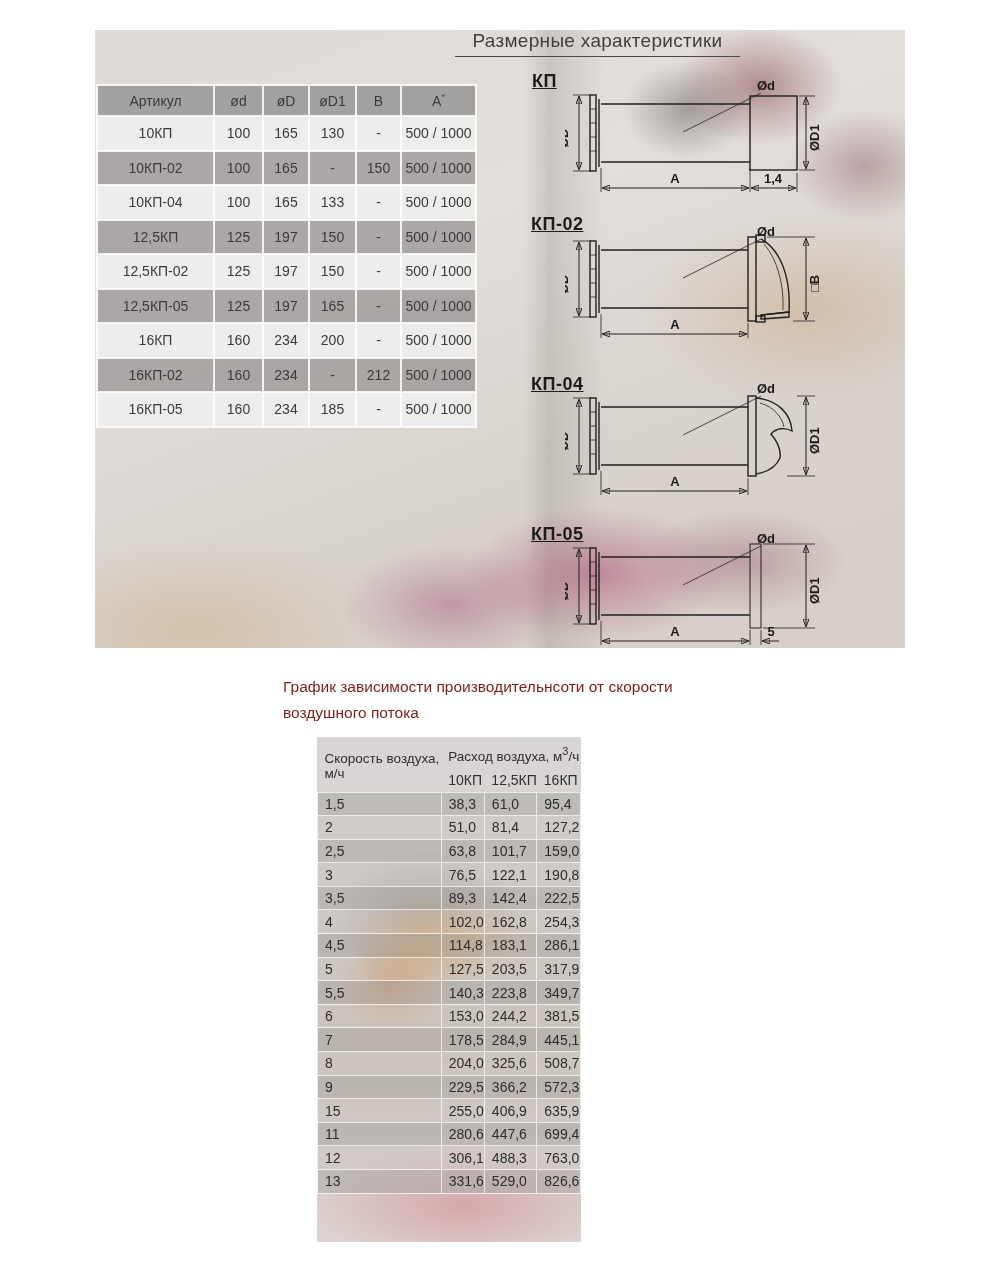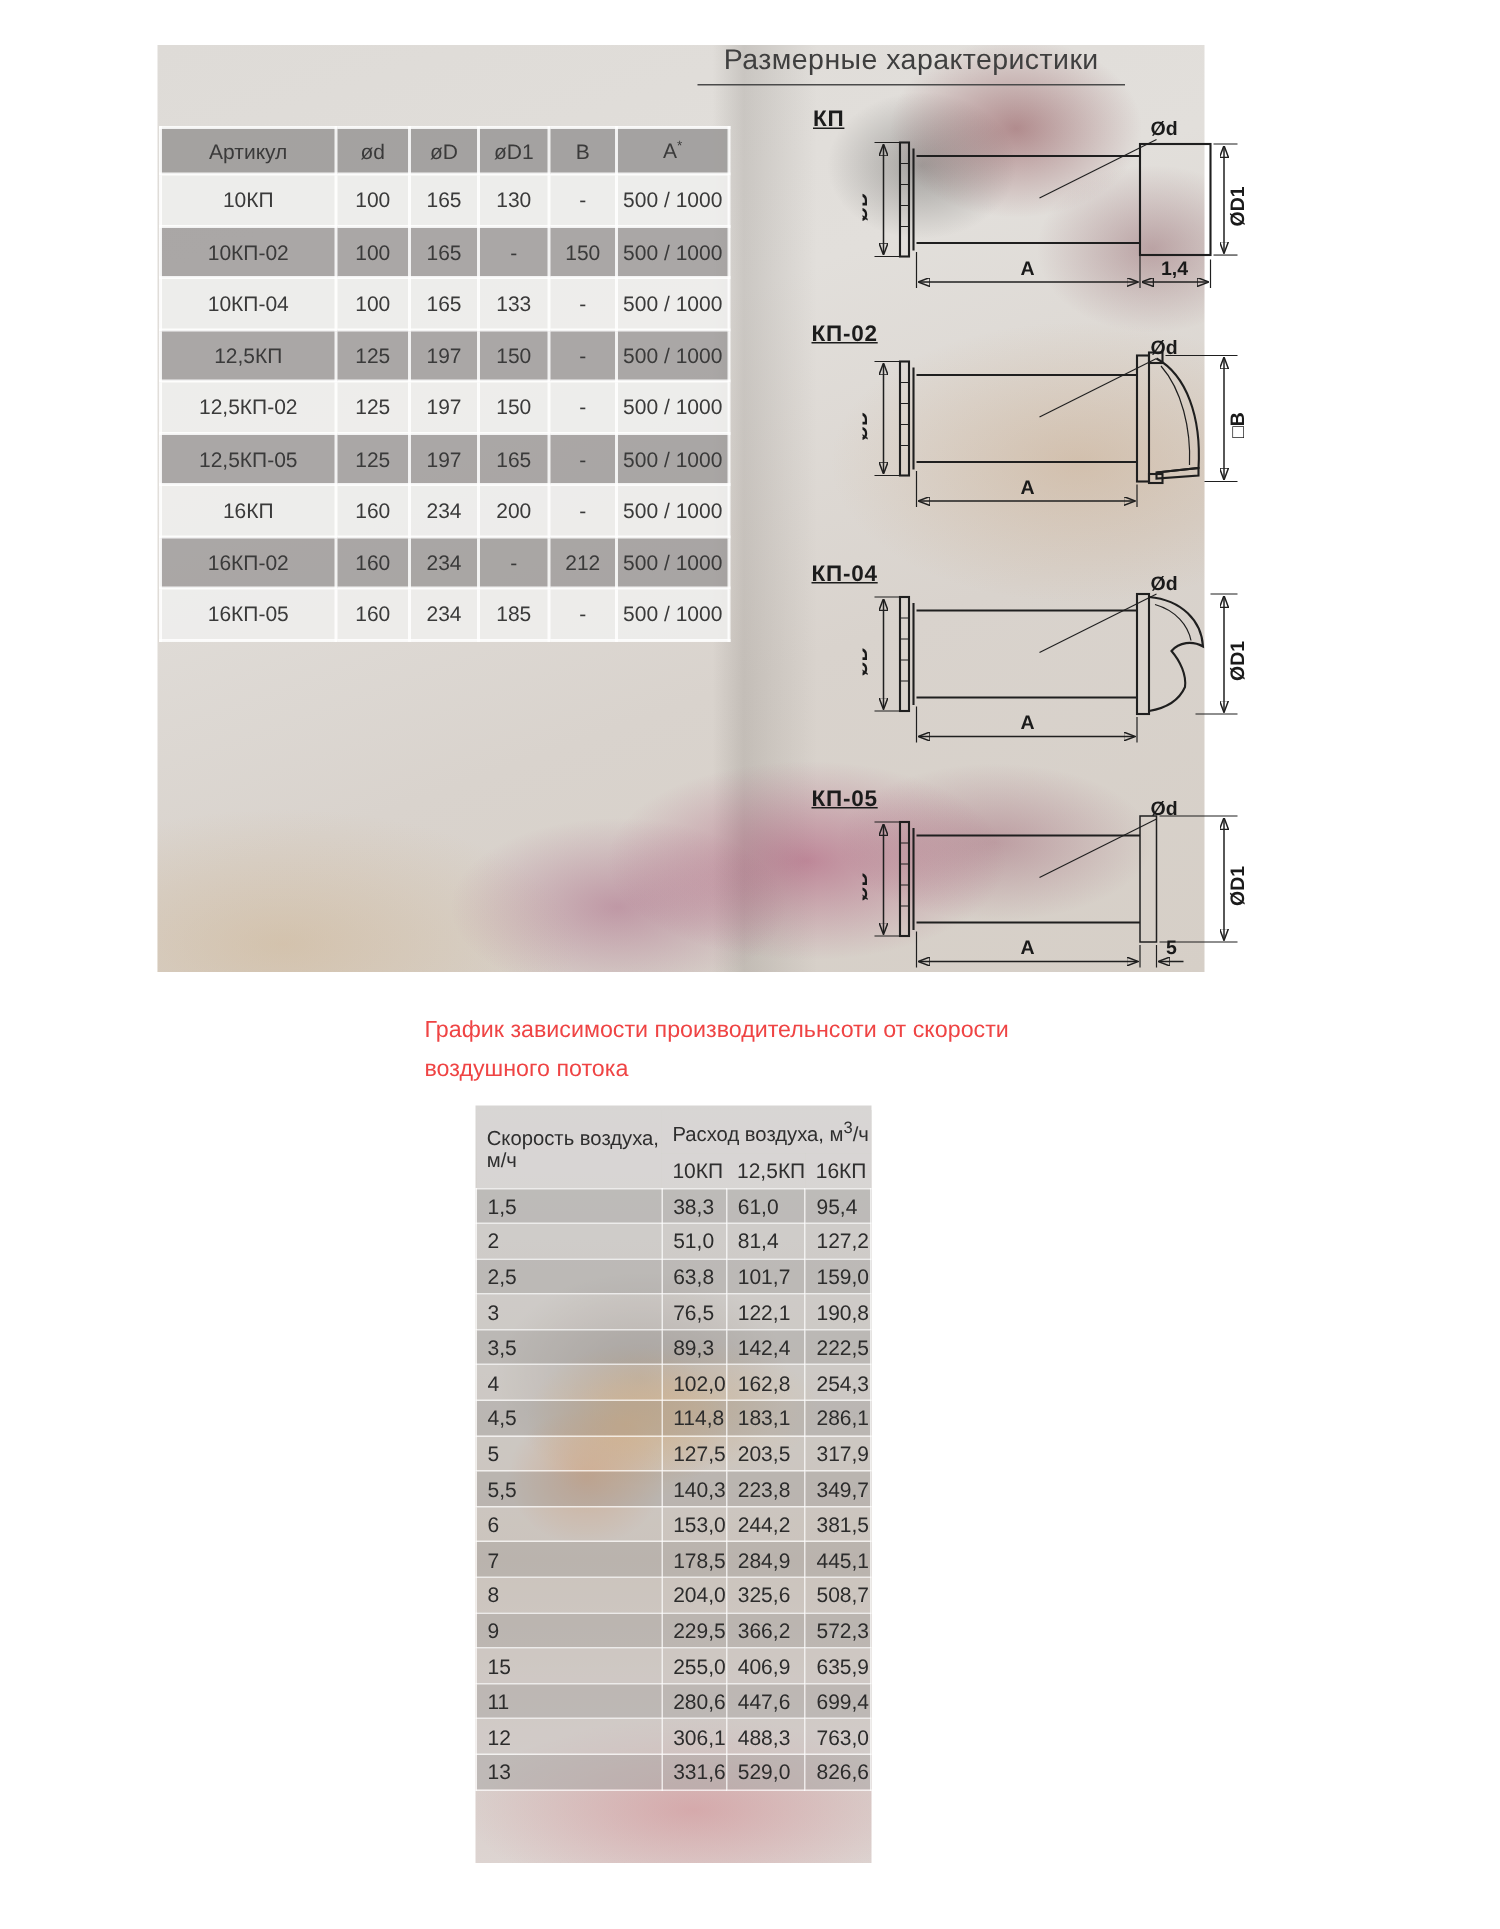--- a/index.html
+++ b/index.html
@@ -7,7 +7,7 @@
     font-family:"Liberation Sans", sans-serif; position:relative; }
 
   
-  .section1 { position:absolute; left:105px; top:30px; width:698px; height:618px;
+  .section1 { position:absolute; left:95px; top:30px; width:810px; height:618px;
     background:
       radial-gradient(120px 85px at 82% 9%,  rgba(110,25,35,0.42), transparent 70%),
       radial-gradient(90px 70px  at 73% 13%, rgba(45,45,45,0.35),  transparent 70%),

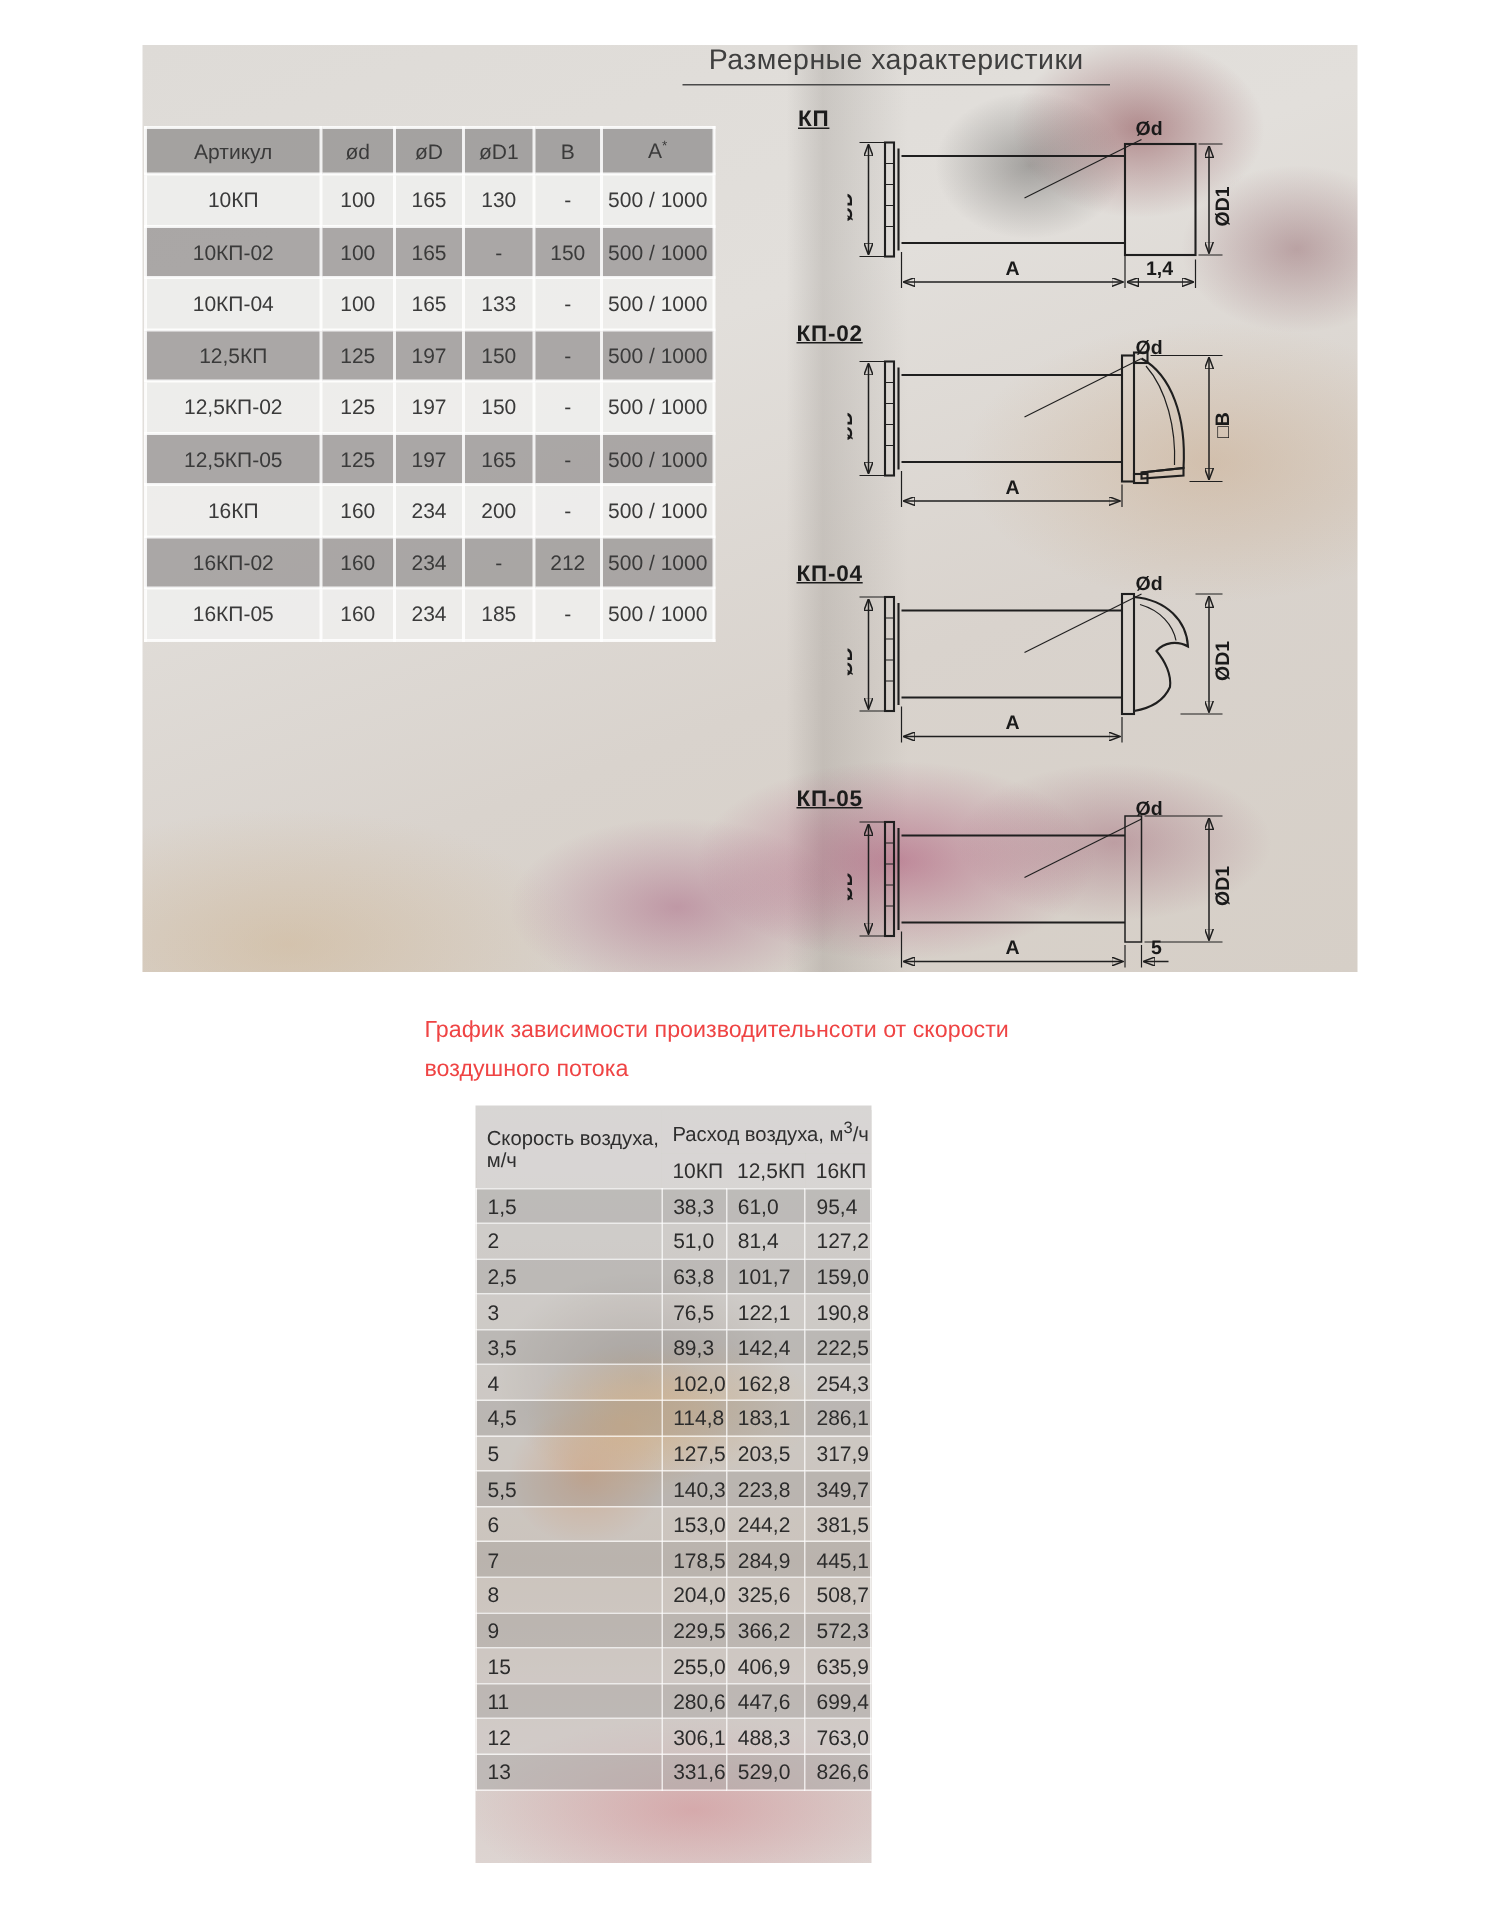--- a/index.html
+++ b/index.html
@@ -36,7 +36,7 @@
   #table1 sup { font-size:9px; }
 
   
-  .diagram-label { position:absolute; font-size:15px; font-weight:700; color:#1c1c1c;
+  .diagram-label { position:absolute; font-size:18px; font-weight:700; color:#1c1c1c;
     text-decoration:underline; letter-spacing:0.5px;text-align:center; }
   .diagram { position:absolute; left:470px; width:280px; height:120px; }
   .diagram line, .diagram path, .diagram rect, .diagram polyline { stroke:#1f1f1f; fill:none; }

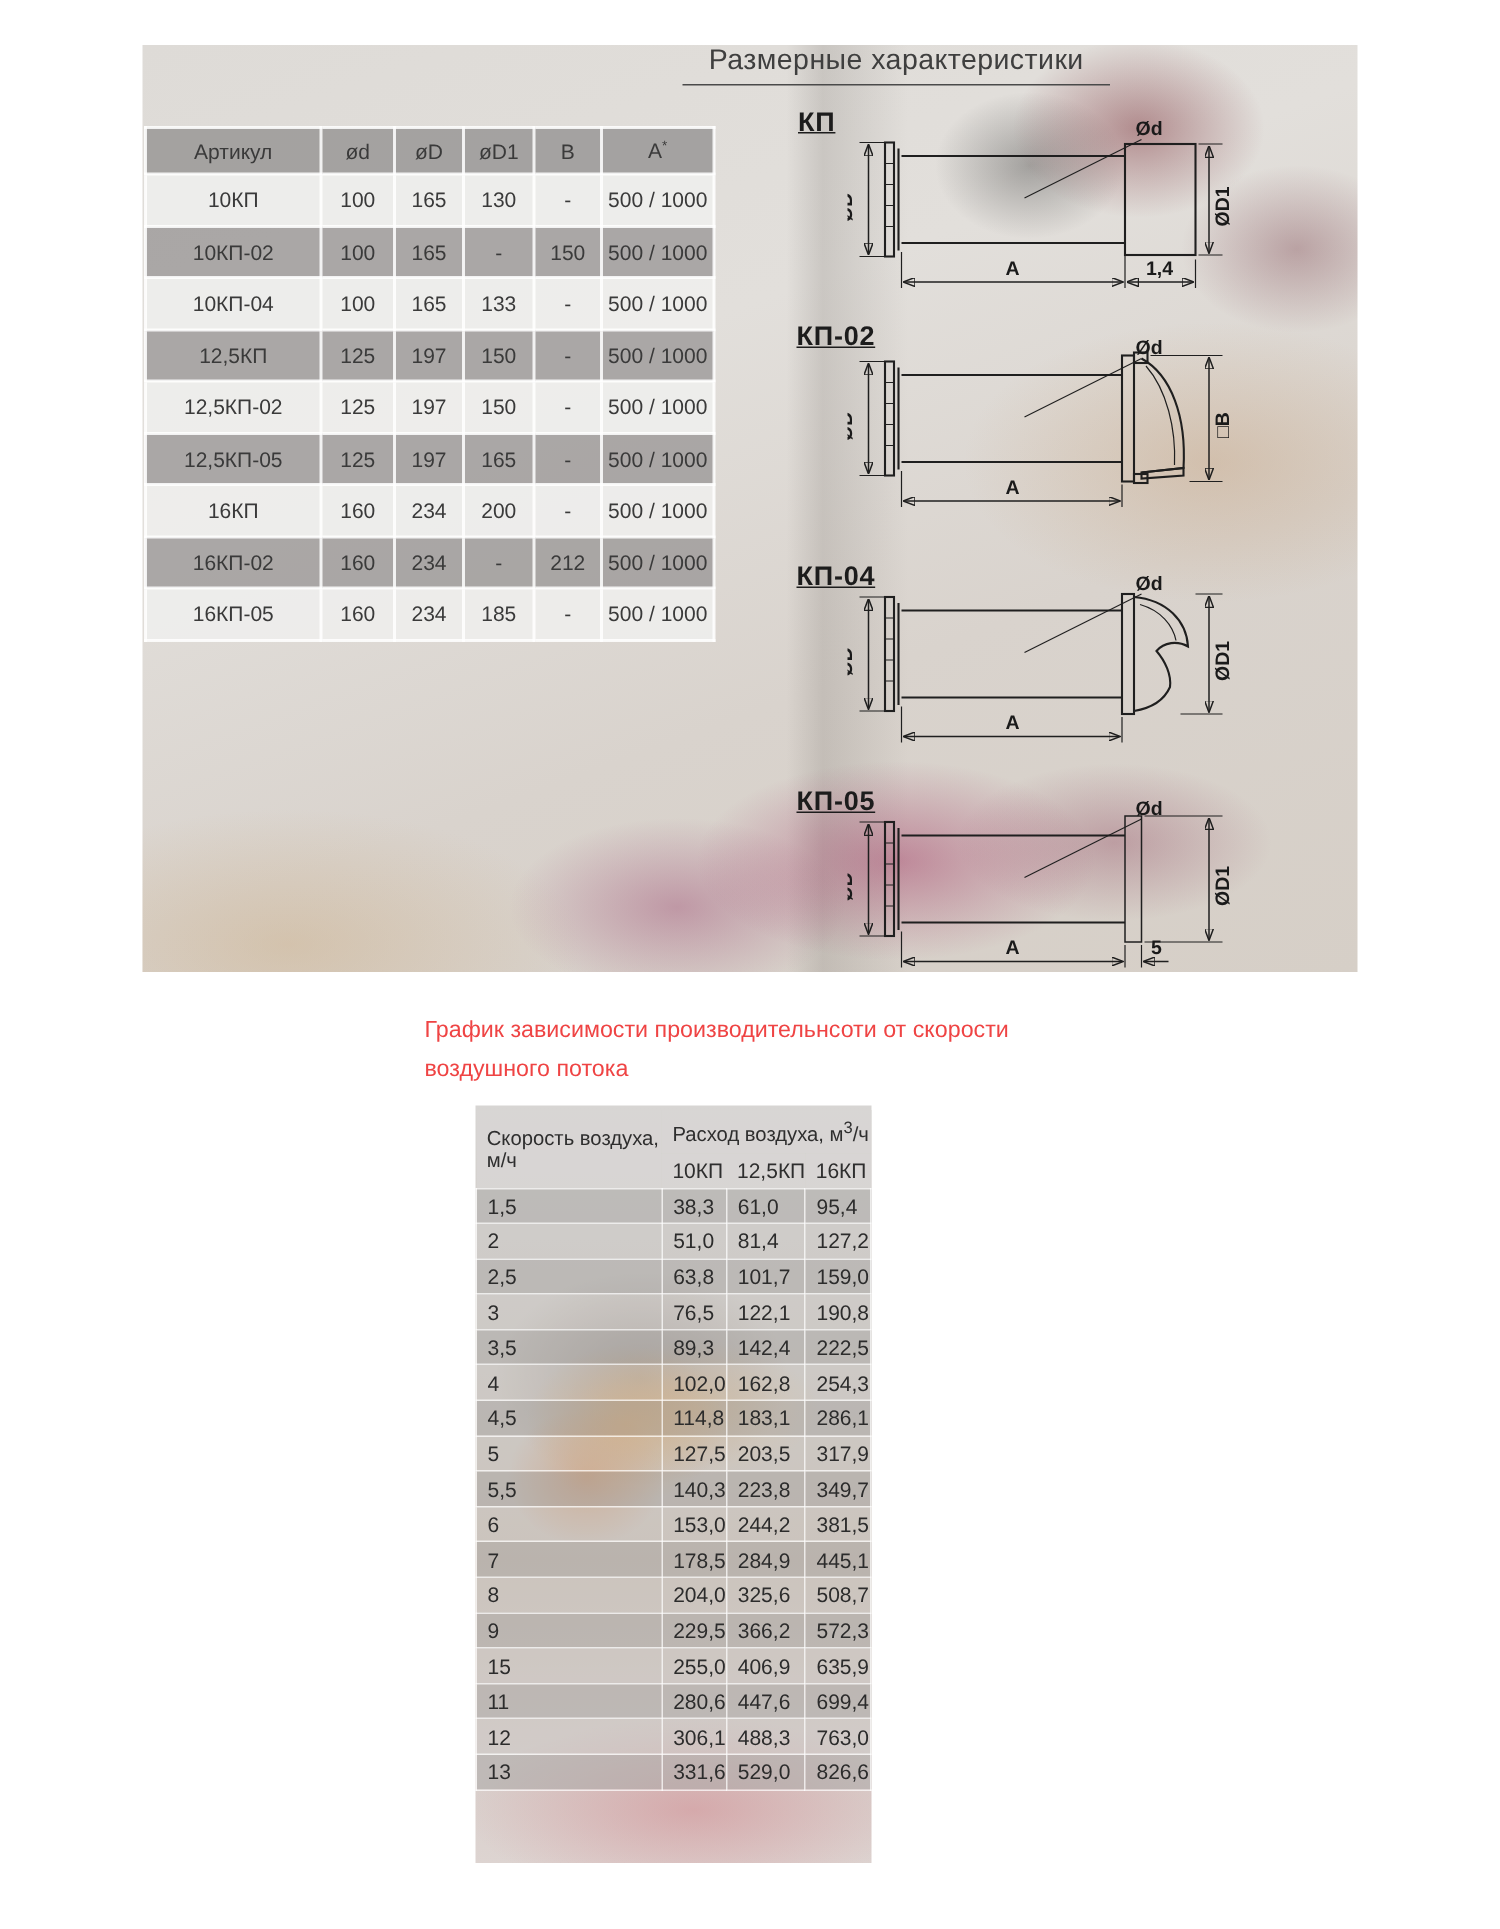--- a/index.html
+++ b/index.html
@@ -48,7 +48,7 @@
 
   
   .s2-title { position:absolute; left:283px; top:674px; font-size:15.5px; line-height:26px;
-    color:#ef4444; }
+    color:#7f1d1d; }
   .section2 { position:absolute; left:317px; top:737px; width:264px; height:505px;
     background:
       radial-gradient(95px 75px at 38% 42%, rgba(235,150,50,0.50), transparent 70%),

